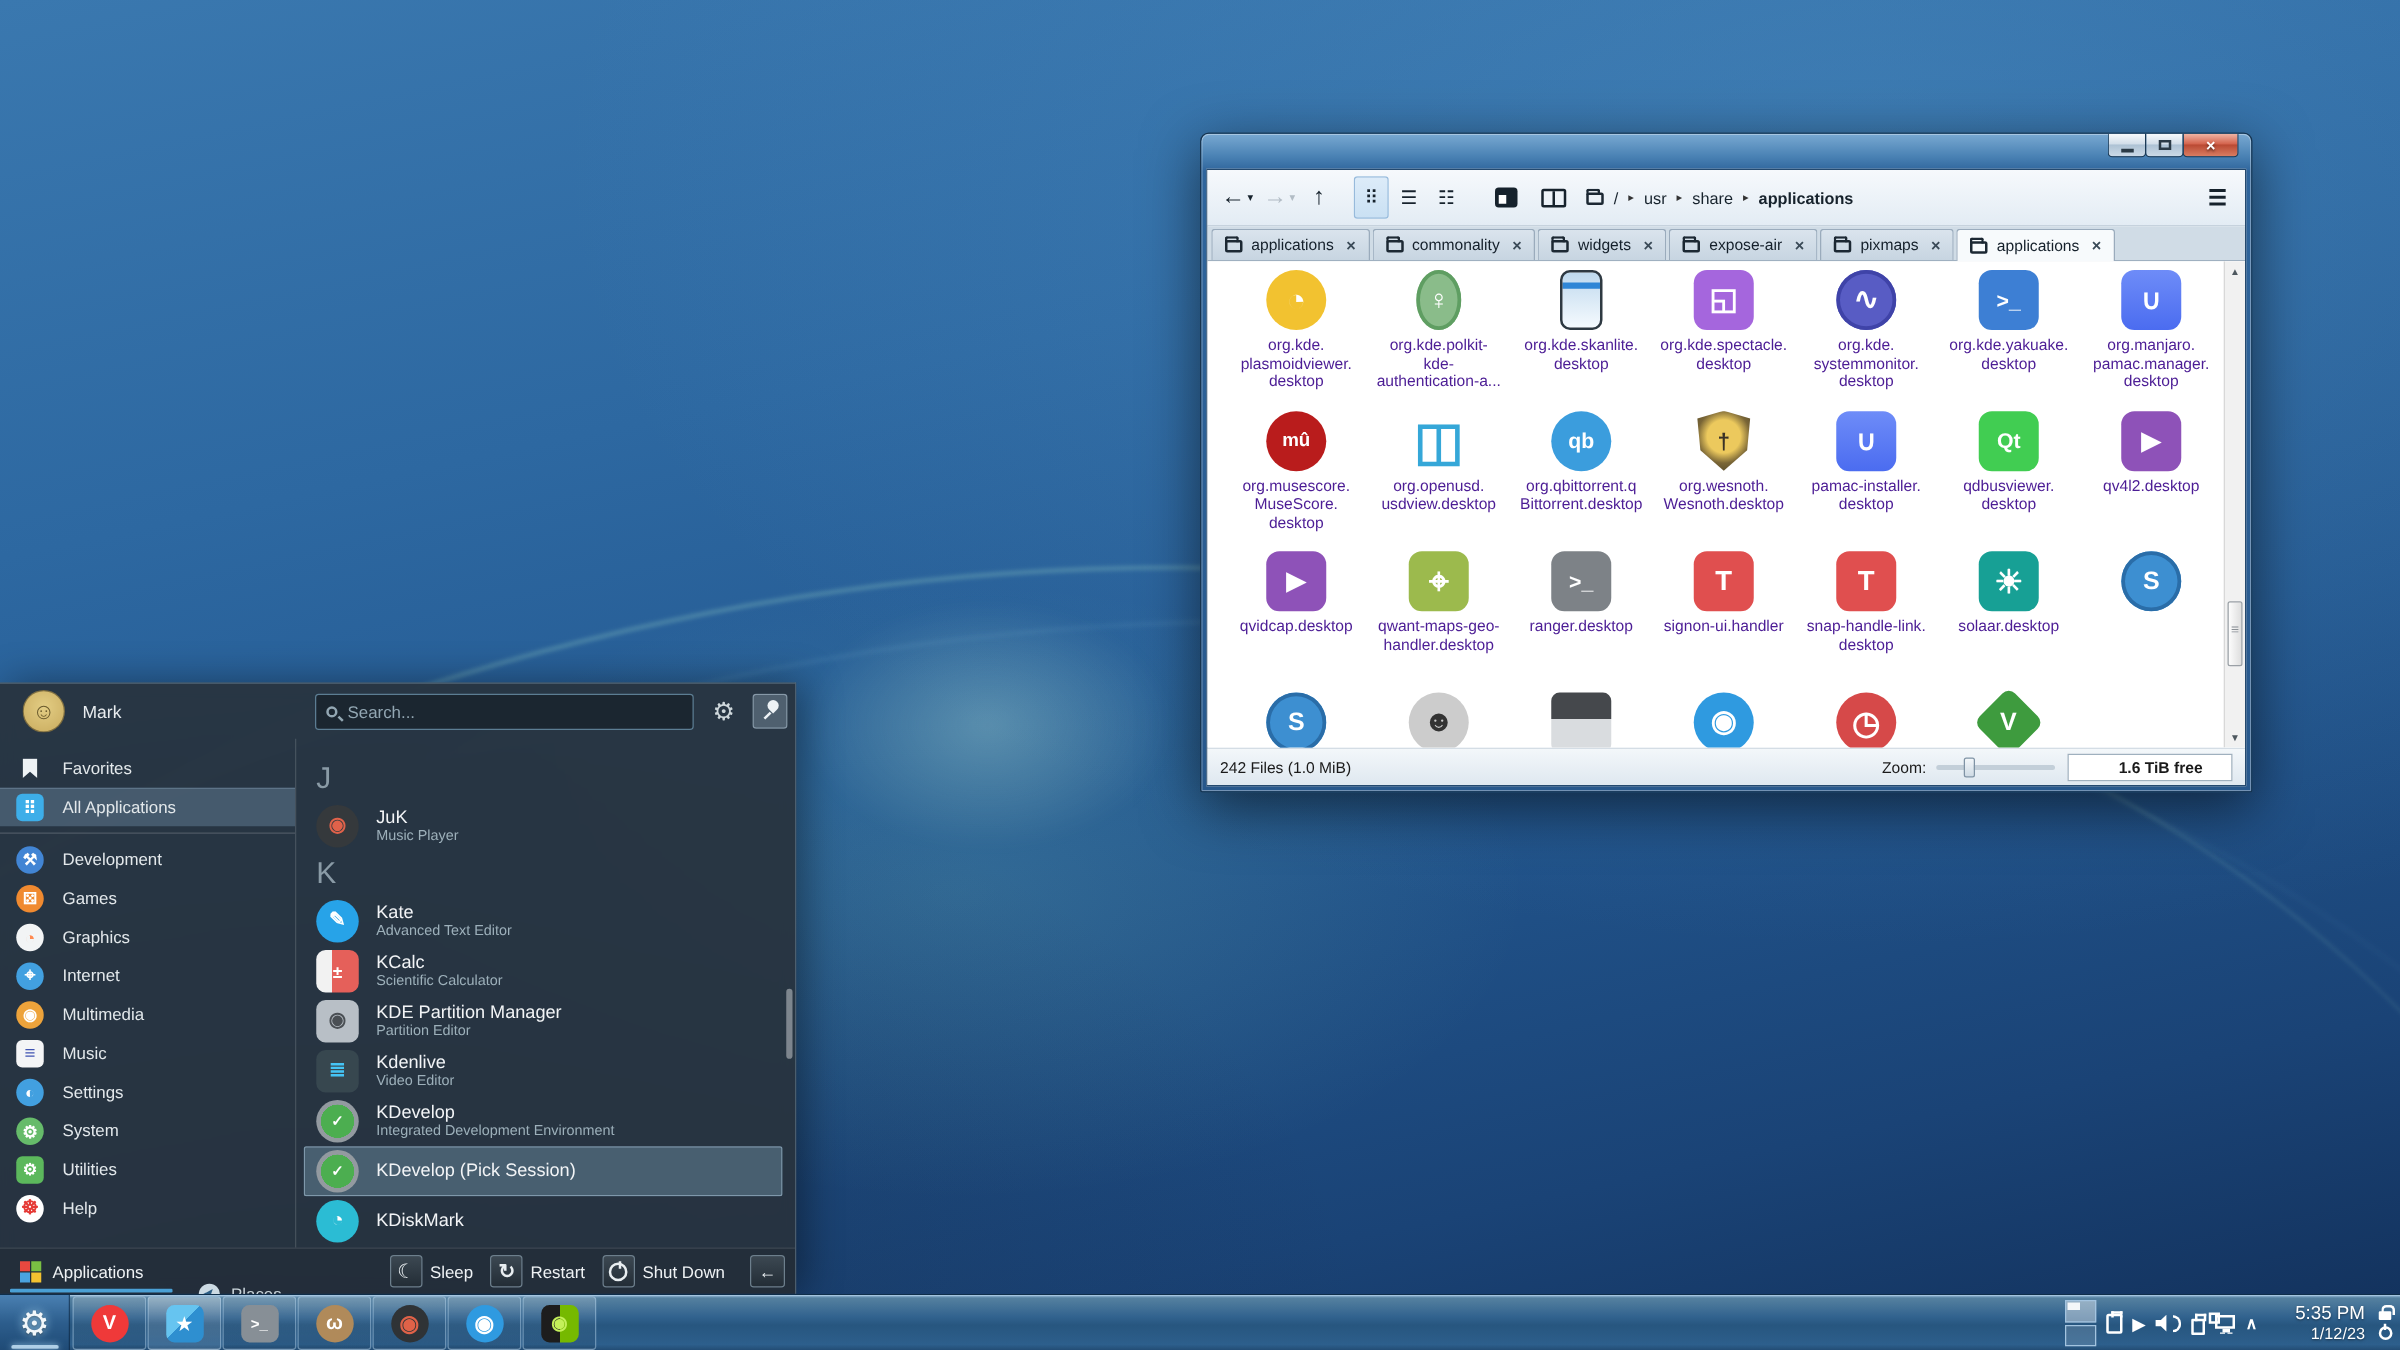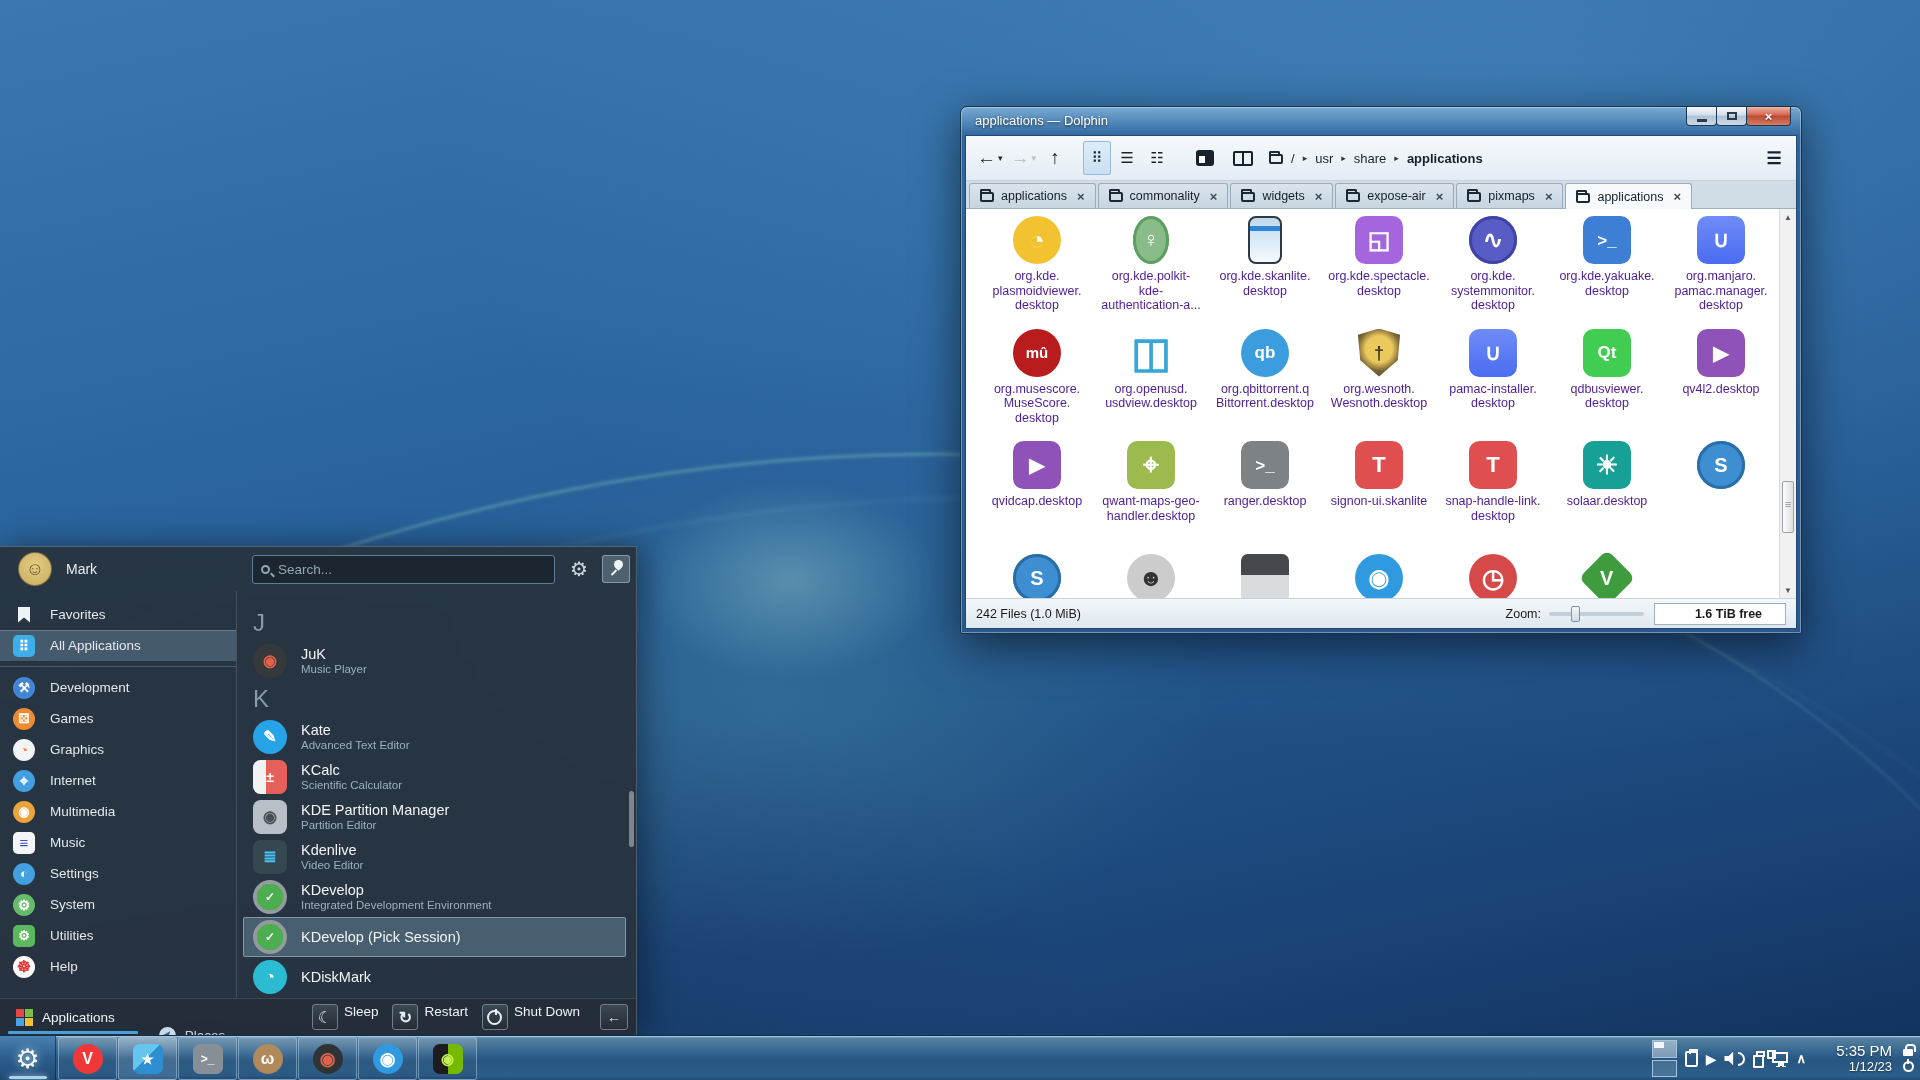--- a/index.html
+++ b/index.html
@@ -232,7 +232,6 @@
 </div>
 
 <div id="dolphin">
-  <div class="titlebar">applications — Dolphin</div>
   <div class="winbtns">
     <div class="wbtn">
         <span class="glyph-min"></span>

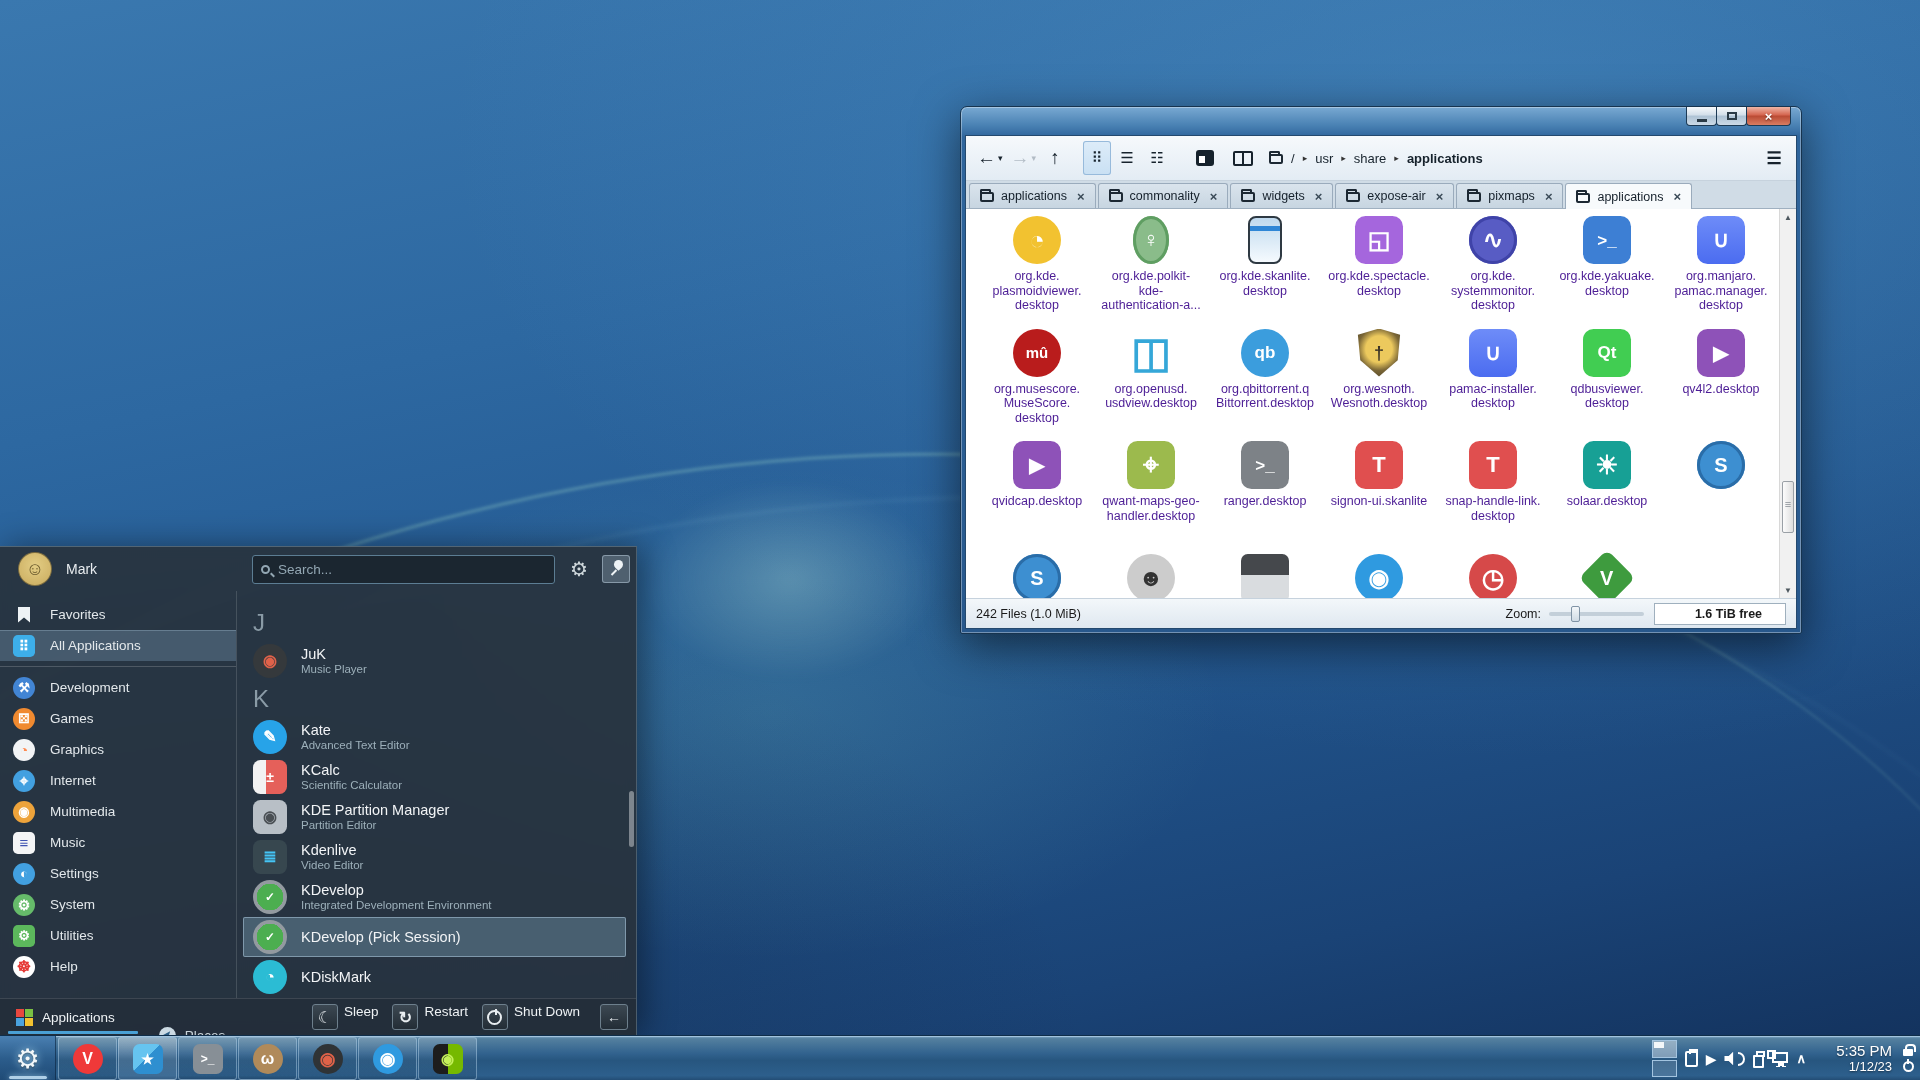--- a/index.html
+++ b/index.html
@@ -484,7 +484,7 @@
               <span class="g" style="color: rgb(255, 255, 255); font-size: 22px; font-weight: bold;">T</span>
             </span>
             <span class="flabel">
-              <div>signon-ui.skanlite</div>
+              <div>signon-ui.handler</div>
             </span>
   </div>
           <div class="fcell">

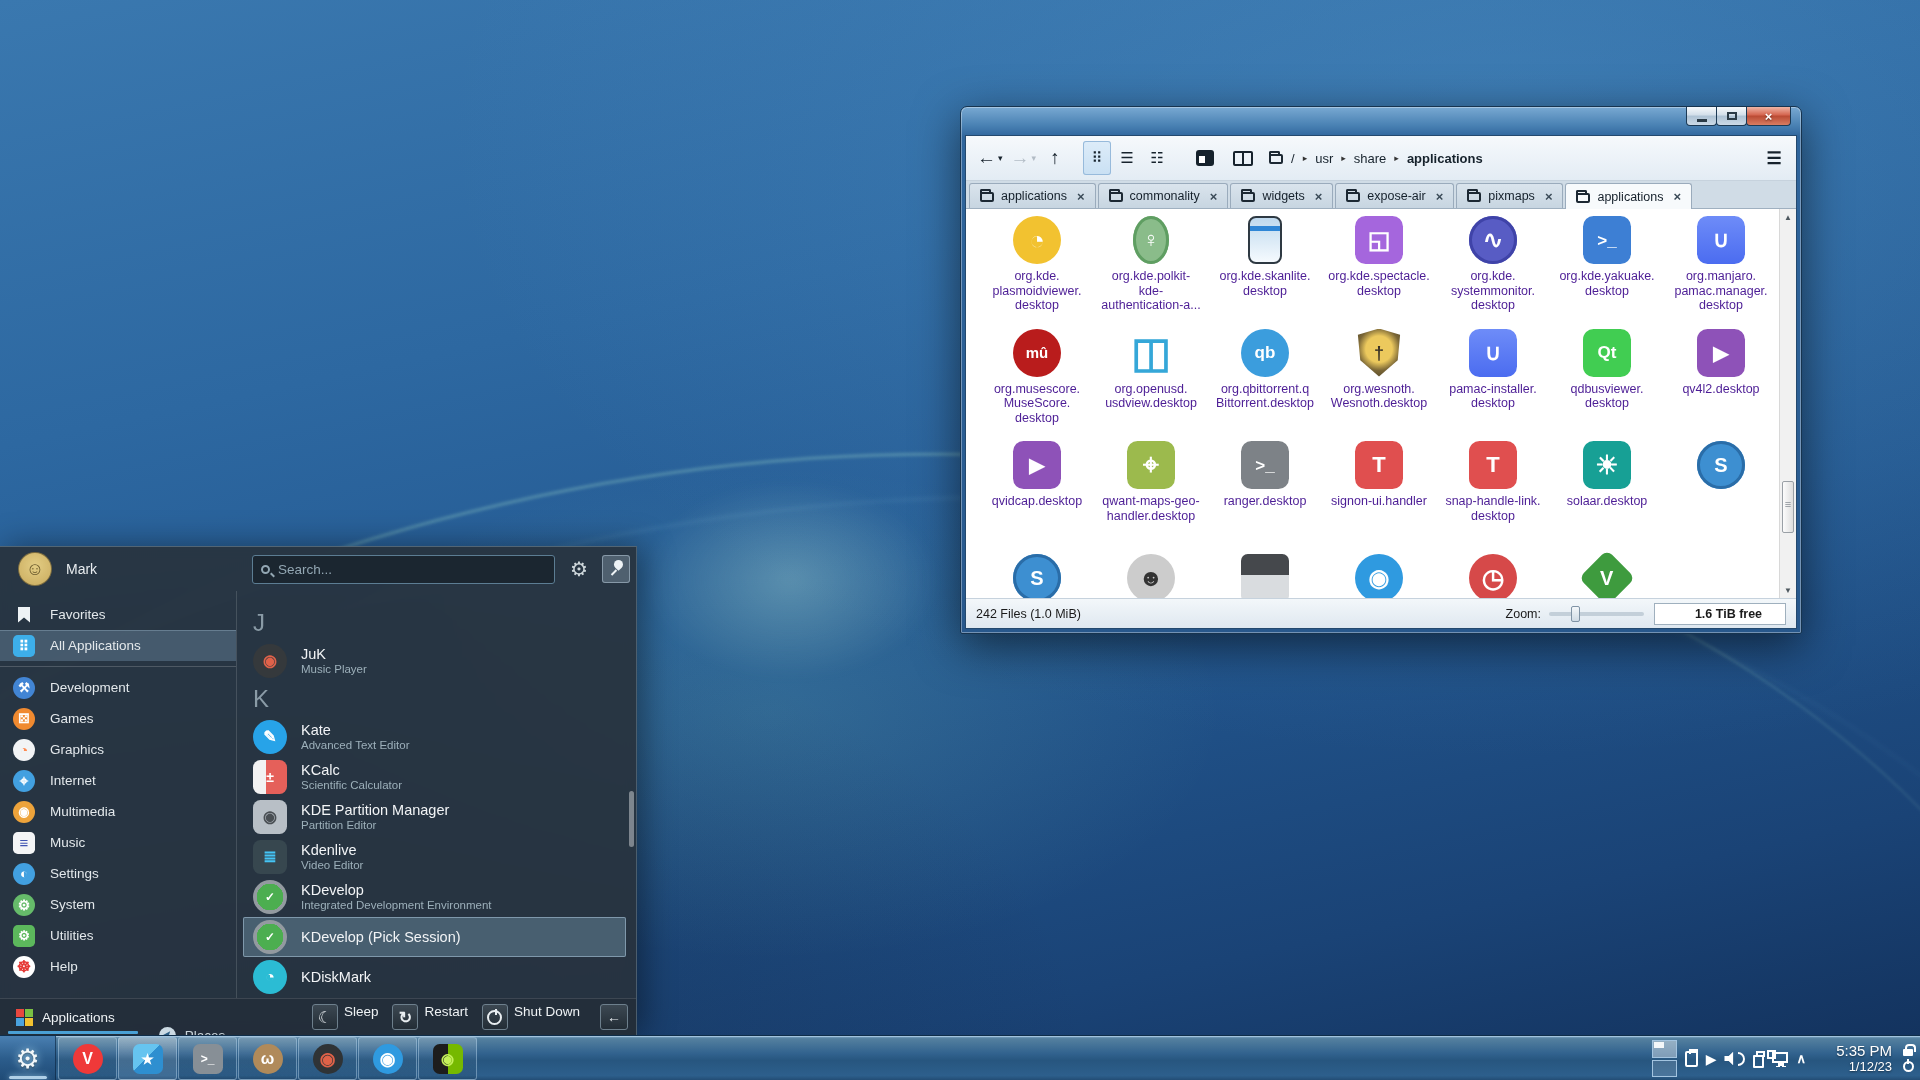--- a/index.html
+++ b/index.html
@@ -167,7 +167,7 @@
 .places-ico::before { content:""; position:absolute; left:4px; top:3px; border-left:4px solid transparent;
   border-right:4px solid transparent; border-bottom:10px solid #2c5d84; transform:rotate(40deg); }
 .f-actions { position:absolute; right:0; top:0; bottom:0; display:flex; align-items:center; }
-.f-act { display:flex; gap:6px; font-size:13.5px; color:#eef2f4; margin-right:14px; }
+.f-act { display:flex; align-items:center; gap:6px; font-size:13.5px; color:#eef2f4; margin-right:14px; }
 .fico { width:26px; height:26px; background:linear-gradient(180deg,#3c4852,#232d36); border:1px solid #6d7f8c;
   border-radius:3px; display:flex; align-items:center; justify-content:center; color:#e9eef1; position:relative; }
 .fico-moon::before { content:"☾"; font-size:16px; }

